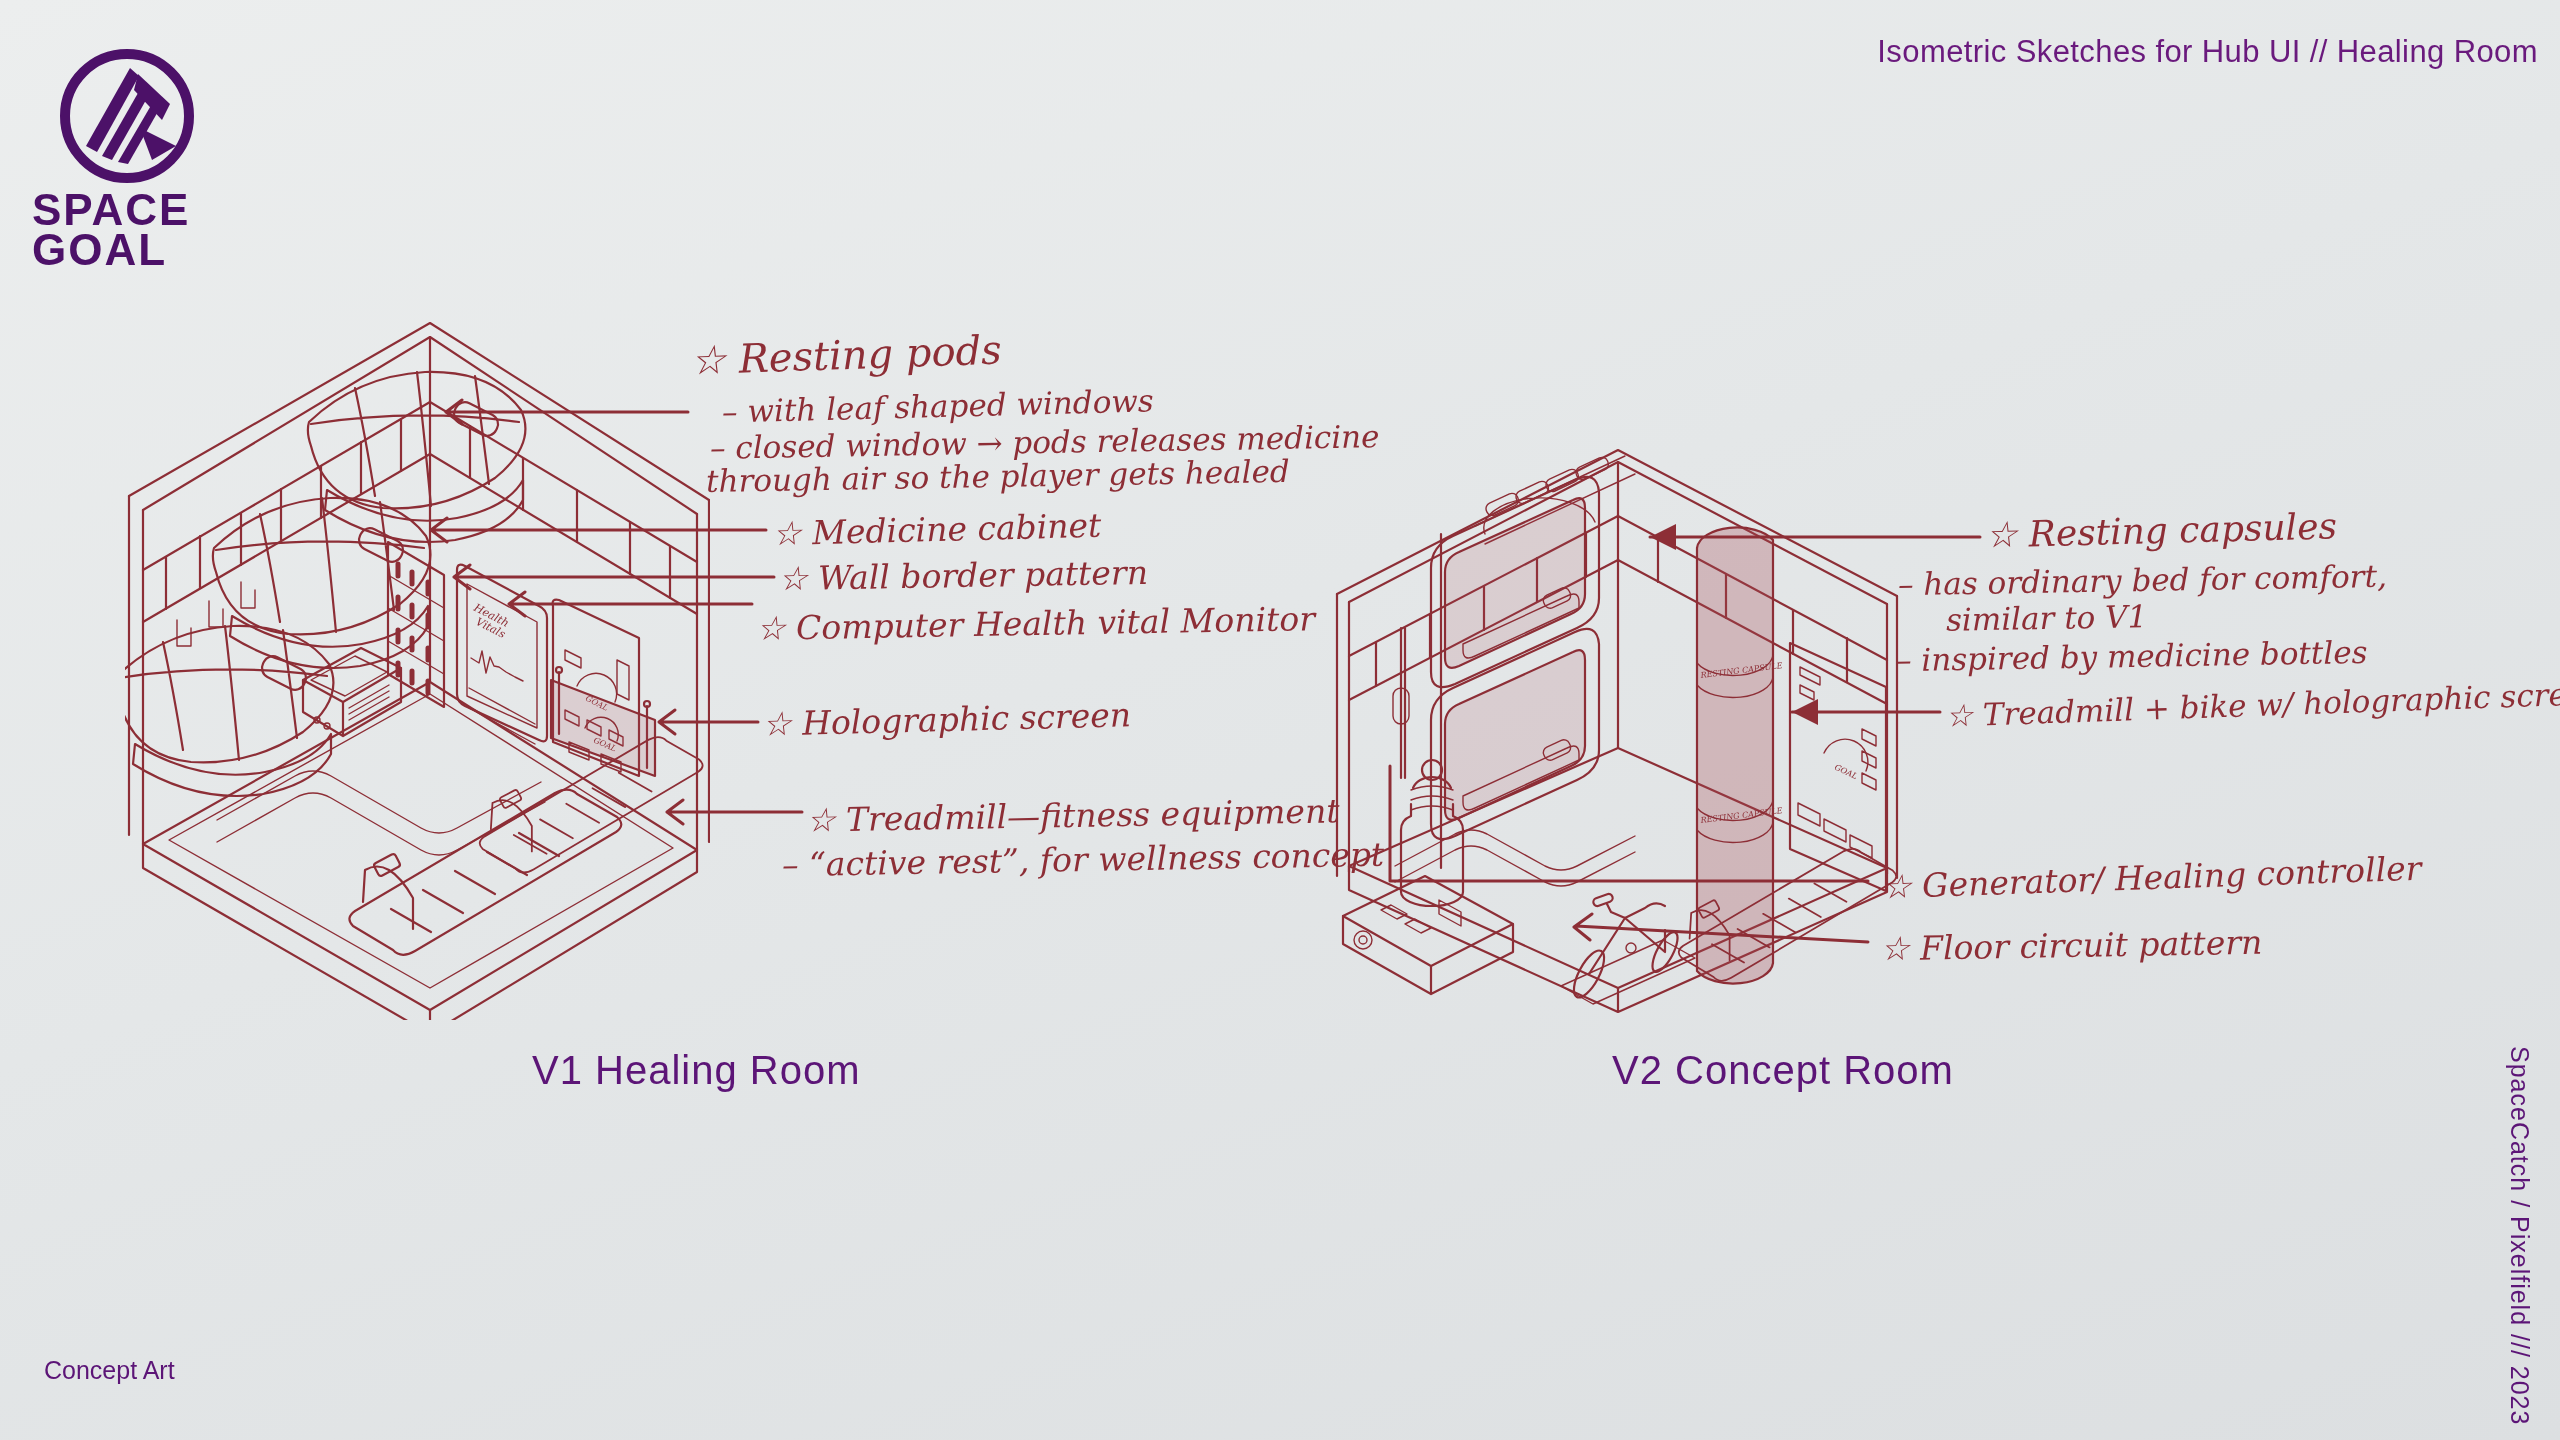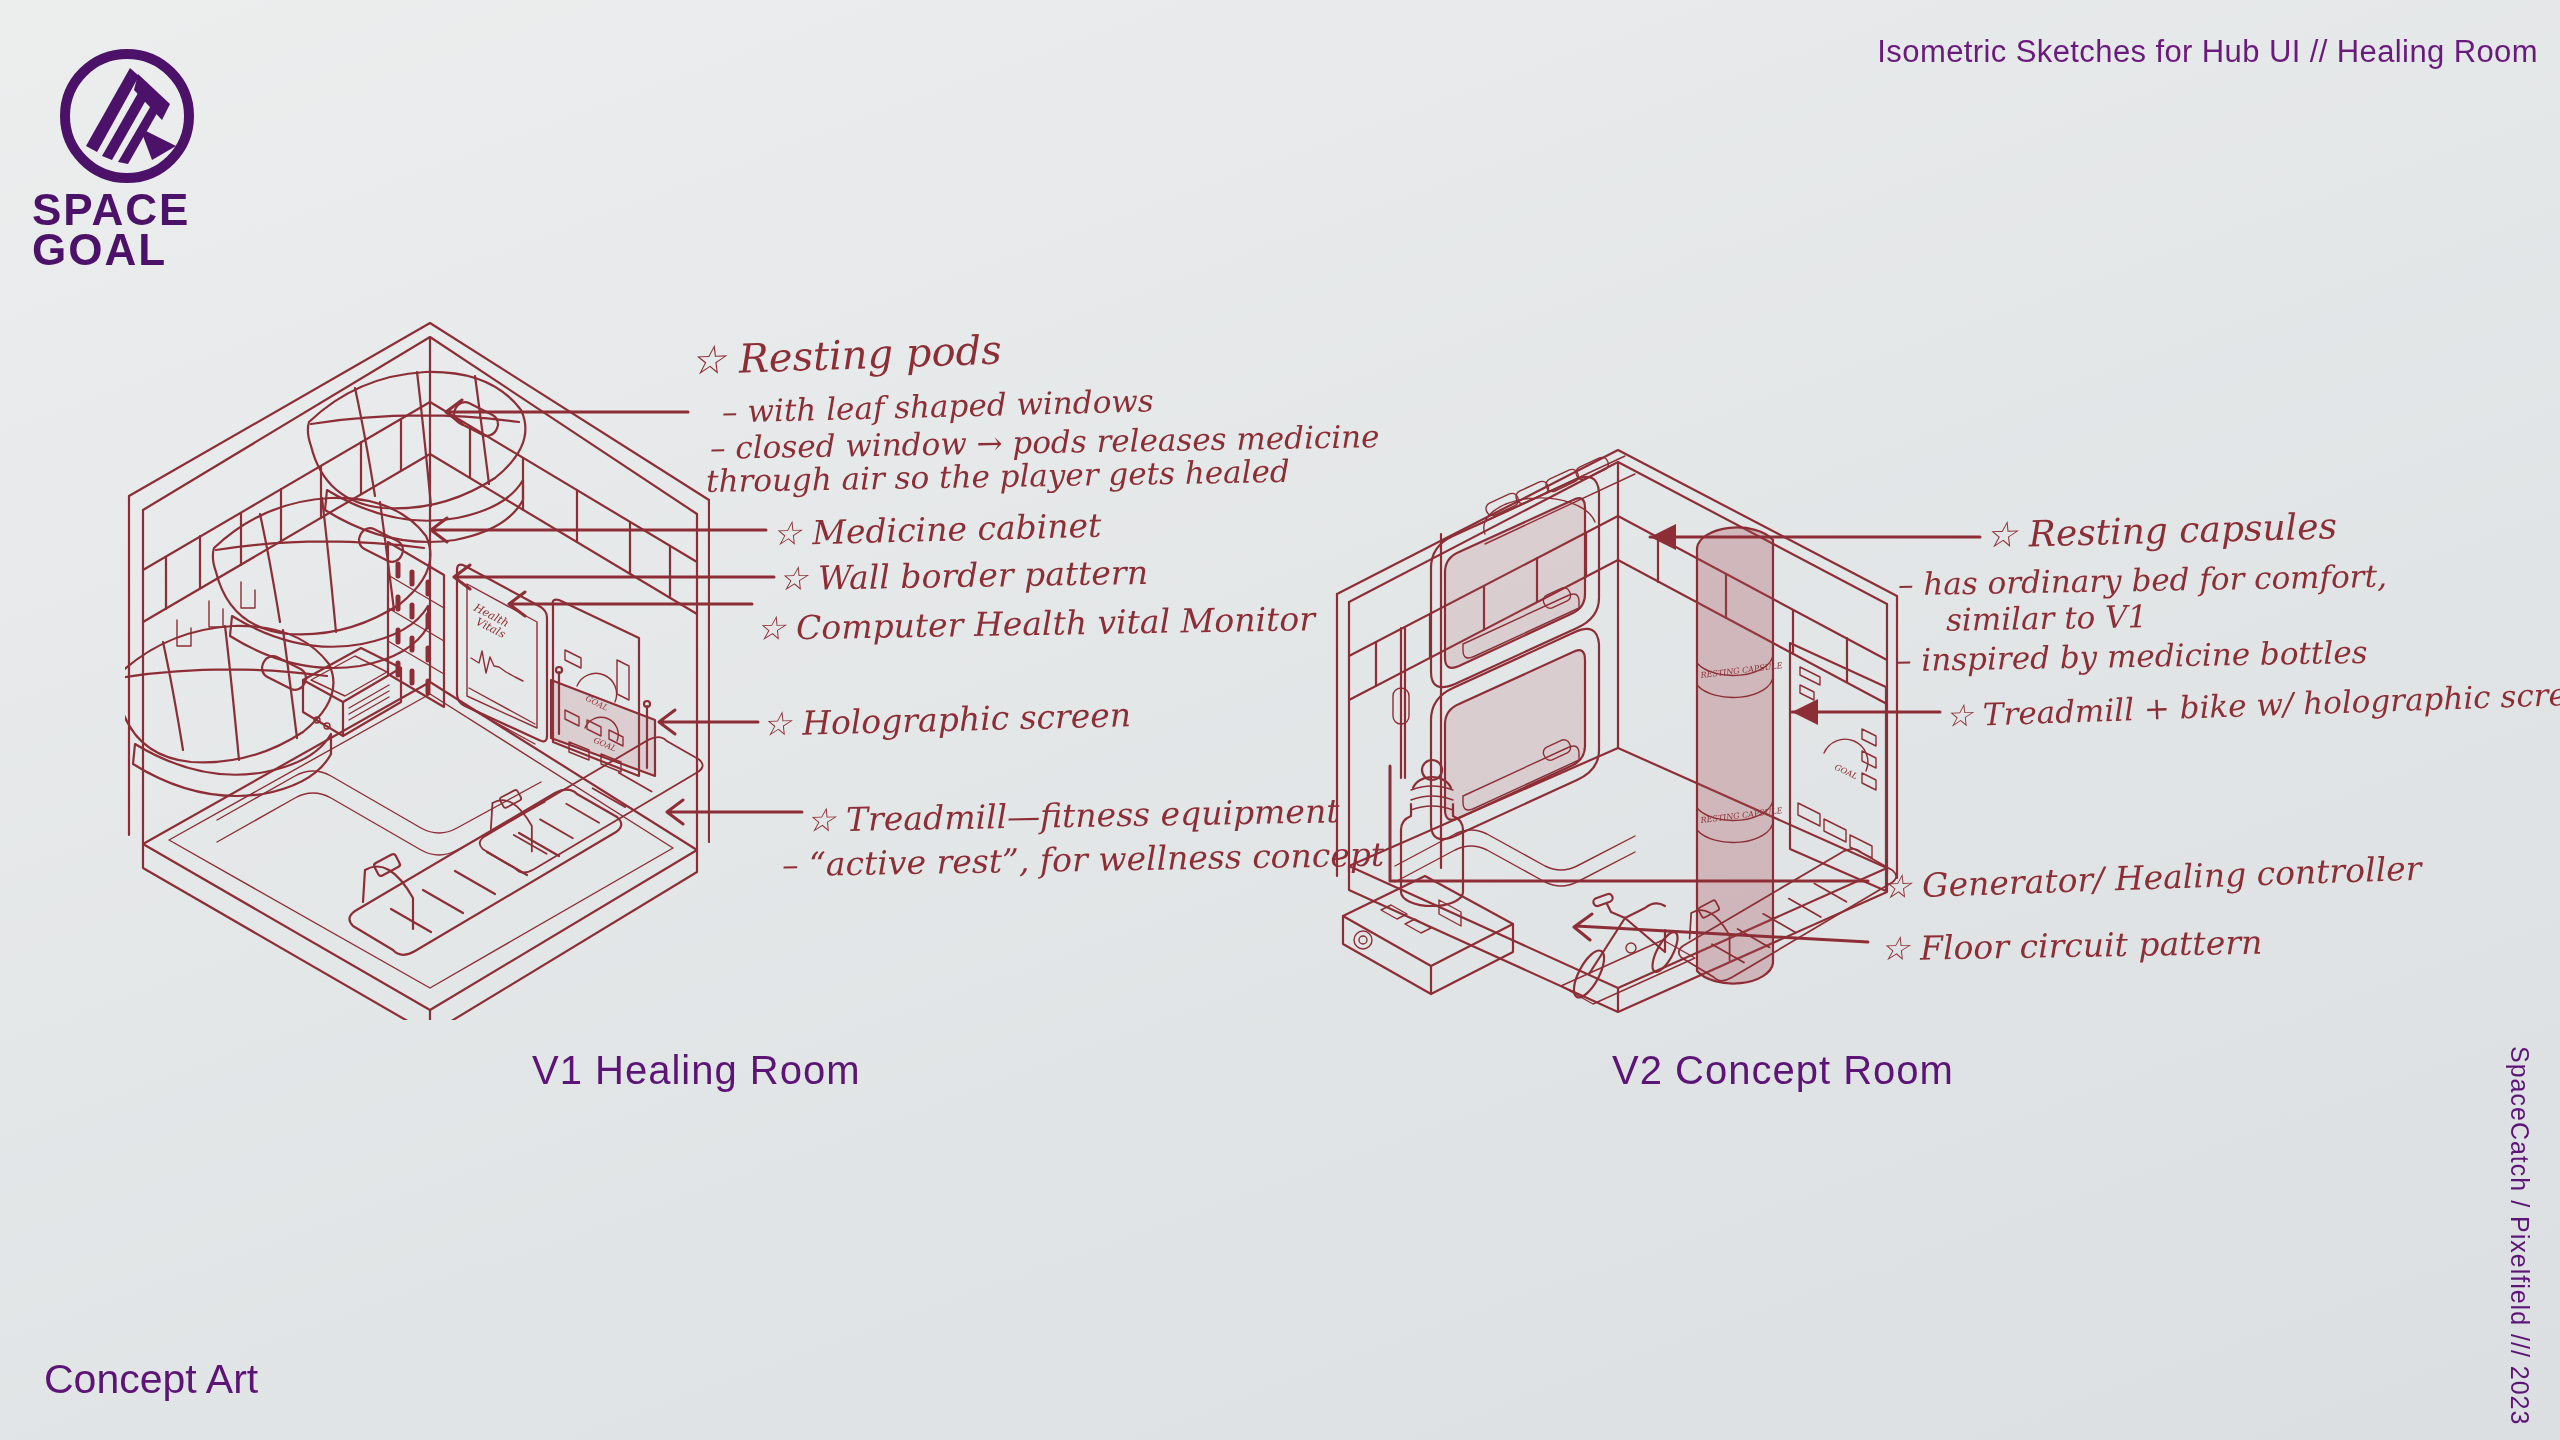--- a/index.html
+++ b/index.html
@@ -12,7 +12,7 @@
   .brand{position:absolute;left:32px;top:190px;color:#4c1168;font-weight:bold;
          font-size:44px;line-height:.92;letter-spacing:2px;font-family:"Liberation Sans",sans-serif;}
   .fig-label{position:absolute;top:1048px;font-size:40px;color:#5c1577;letter-spacing:1px;font-weight:500;text-align:right;}
-  .footer-left{position:absolute;left:44px;top:1356px;font-size:41px;color:#5c1577;}
+  .footer-left{position:absolute;left:44px;top:1356px;font-size:25px;color:#5c1577;}
   .credit{position:absolute;right:26px;top:1046px;writing-mode:vertical-rl;
           font-size:25px;color:#5c1577;letter-spacing:1px;}
   .hand{position:absolute;font-family:"DejaVu Serif",serif;font-style:italic;

